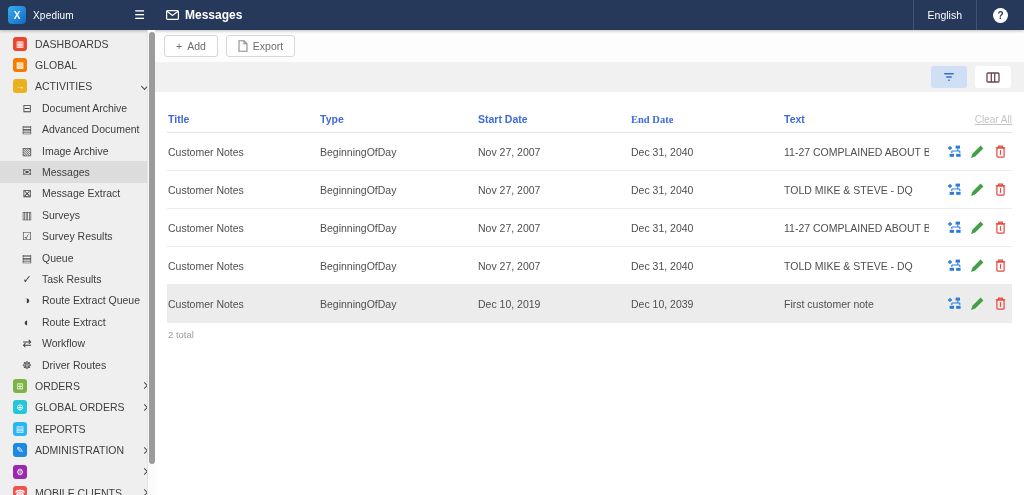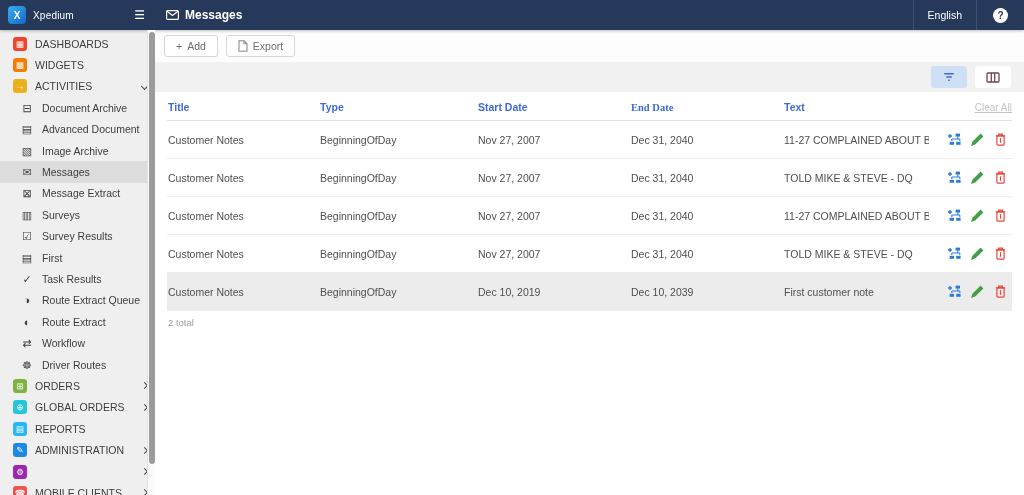--- a/index.html
+++ b/index.html
@@ -91,7 +91,7 @@
 
       <div class="item top">
         <span class="sb-icon" style="background: rgb(245, 124, 0);">▩</span>
-        <span class="sb-label">WIDGETS</span>
+        <span class="sb-label">GLOBAL</span>
 
       </div>
 

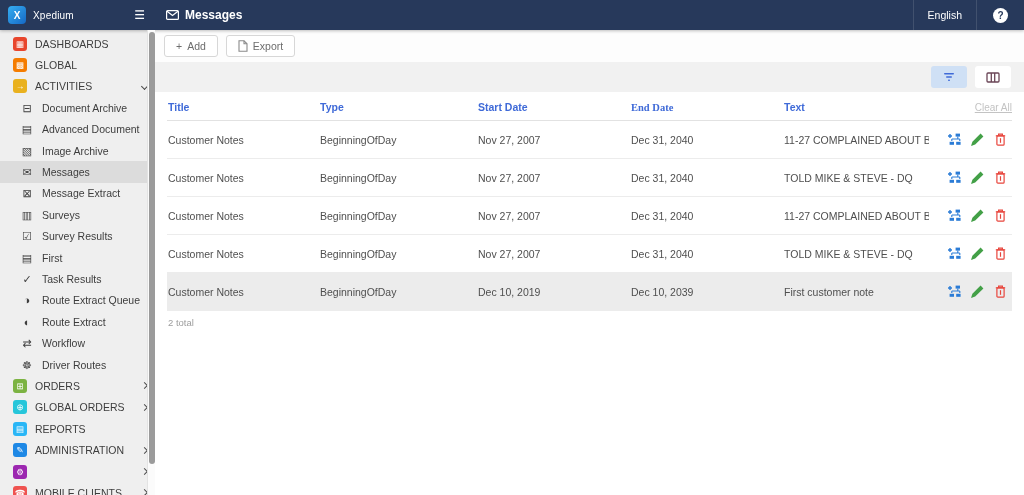--- a/index.html
+++ b/index.html
@@ -41,7 +41,7 @@
   .band { height:30px; background:#f1f1f1; display:flex; align-items:center; justify-content:flex-end; gap:8px; padding-right:13px; }
   .sq-btn { width:36px; height:22px; border:none; border-radius:3px; background:#fff; display:flex; align-items:center; justify-content:center; cursor:pointer; }
 
-  .table-wrap { padding:0 12px; }
+  .table-wrap { padding:12px 12px; }
   table { width:100%; border-collapse:collapse; table-layout:fixed; }
   col.c-title{width:152px} col.c-type{width:158px} col.c-start{width:153px} col.c-end{width:153px} col.c-text{width:146px} col.c-act{width:83px}
   thead th { text-align:left; font-size:10.5px; font-weight:bold; padding:9px 0 7px 1px; border-bottom:1px solid #e2e2e2; }

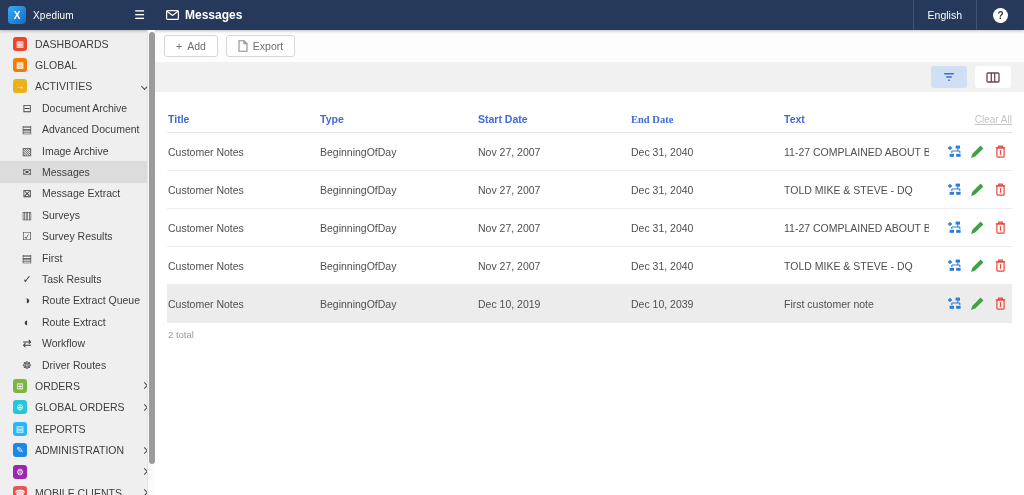--- a/index.html
+++ b/index.html
@@ -145,7 +145,7 @@
 
       <div class="item sub">
         <span class="sb-icon">▤</span>
-        <span class="sb-label">First</span>
+        <span class="sb-label">Queue</span>
 
       </div>
 

